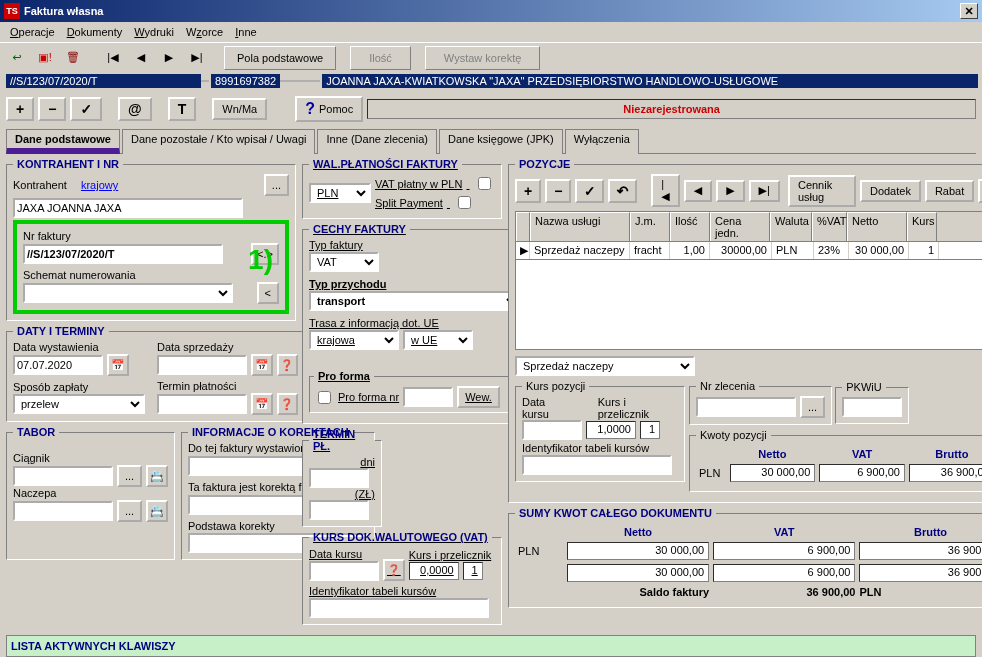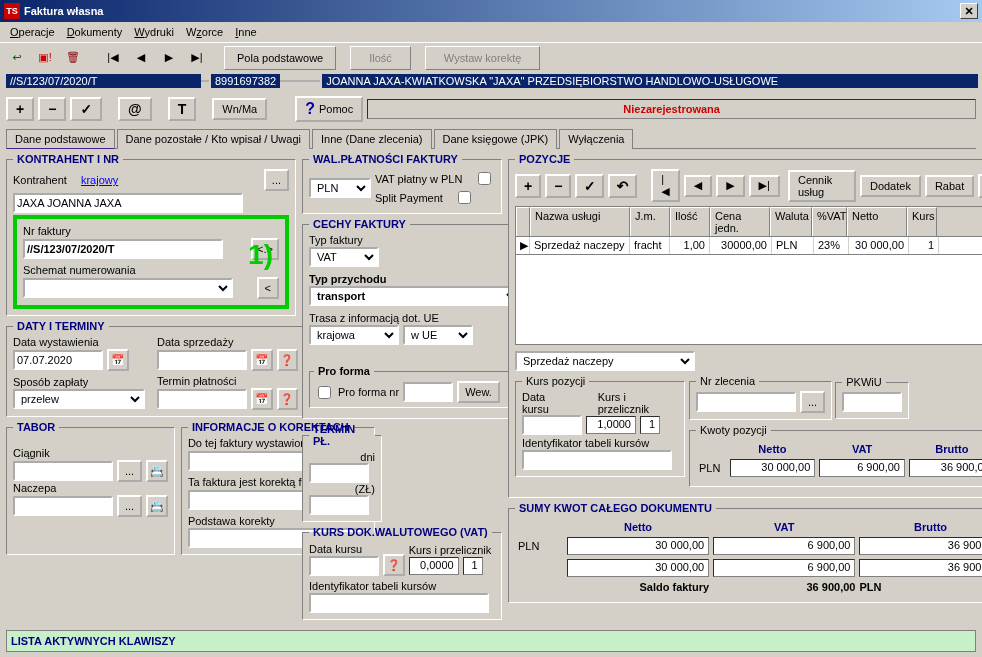--- a/index.html
+++ b/index.html
@@ -25,7 +25,7 @@
 .status-unreg { flex: 1; border: 1px inset #808080; background: #d4d0c8; color: #c00; font-weight: bold; text-align: center; padding: 3px; }
 .tabs { display: flex; border-bottom: 1px solid #808080; margin-bottom: 4px; }
 .tab { padding: 3px 8px; border: 1px solid #808080; border-bottom: none; background: #d4d0c8; margin-right: 2px; cursor: pointer; position: relative; top: 1px; }
-.tab.active { background: #d4d0c8; border-bottom: 1px solid #4c1d95; font-weight: normal; }
+.tab.active { background: #d4d0c8; border-bottom: 6px solid #4c1d95; font-weight: bold; }
 .content { display: flex; gap: 6px; }
 .col-left { width: 290px; }
 .col-mid { width: 200px; }

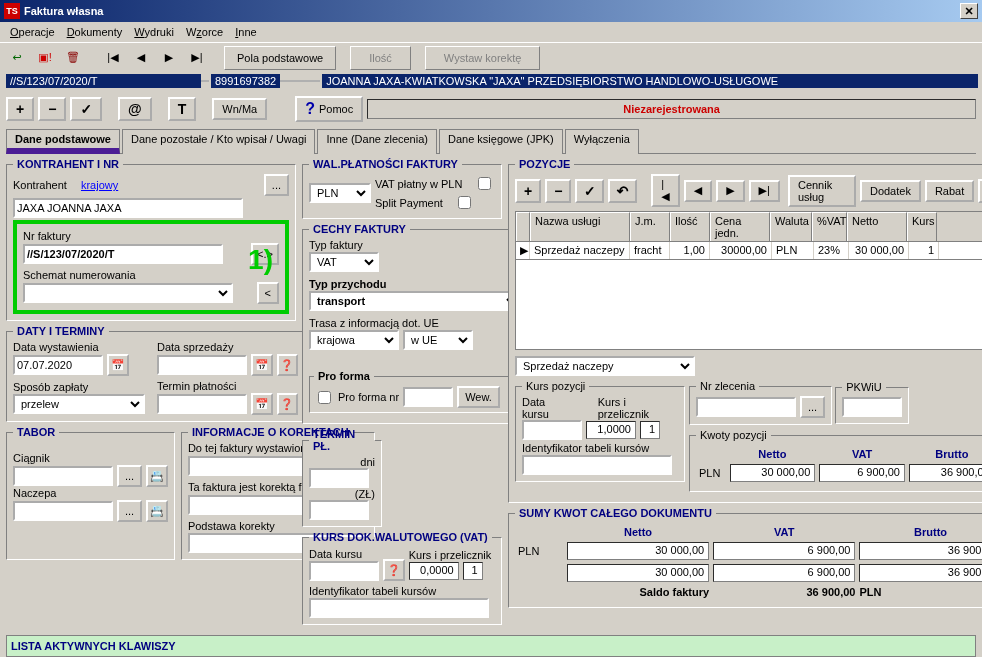--- a/index.html
+++ b/index.html
@@ -28,7 +28,7 @@
 .tab.active { background: #d4d0c8; border-bottom: 6px solid #4c1d95; font-weight: bold; }
 .content { display: flex; gap: 6px; }
 .col-left { width: 290px; }
-.col-mid { width: 200px; }
+.col-mid { width: 200px; text-decoration: underline; }
 .col-right { flex: 1; }
 fieldset { border: 1px solid #808080; border-left-color: #fff; border-top-color: #fff; margin: 0 0 4px 0; padding: 4px 6px 6px; background: #d4d0c8; }
 fieldset.inset { border: 1px solid #fff; border-left-color: #808080; border-top-color: #808080; }

